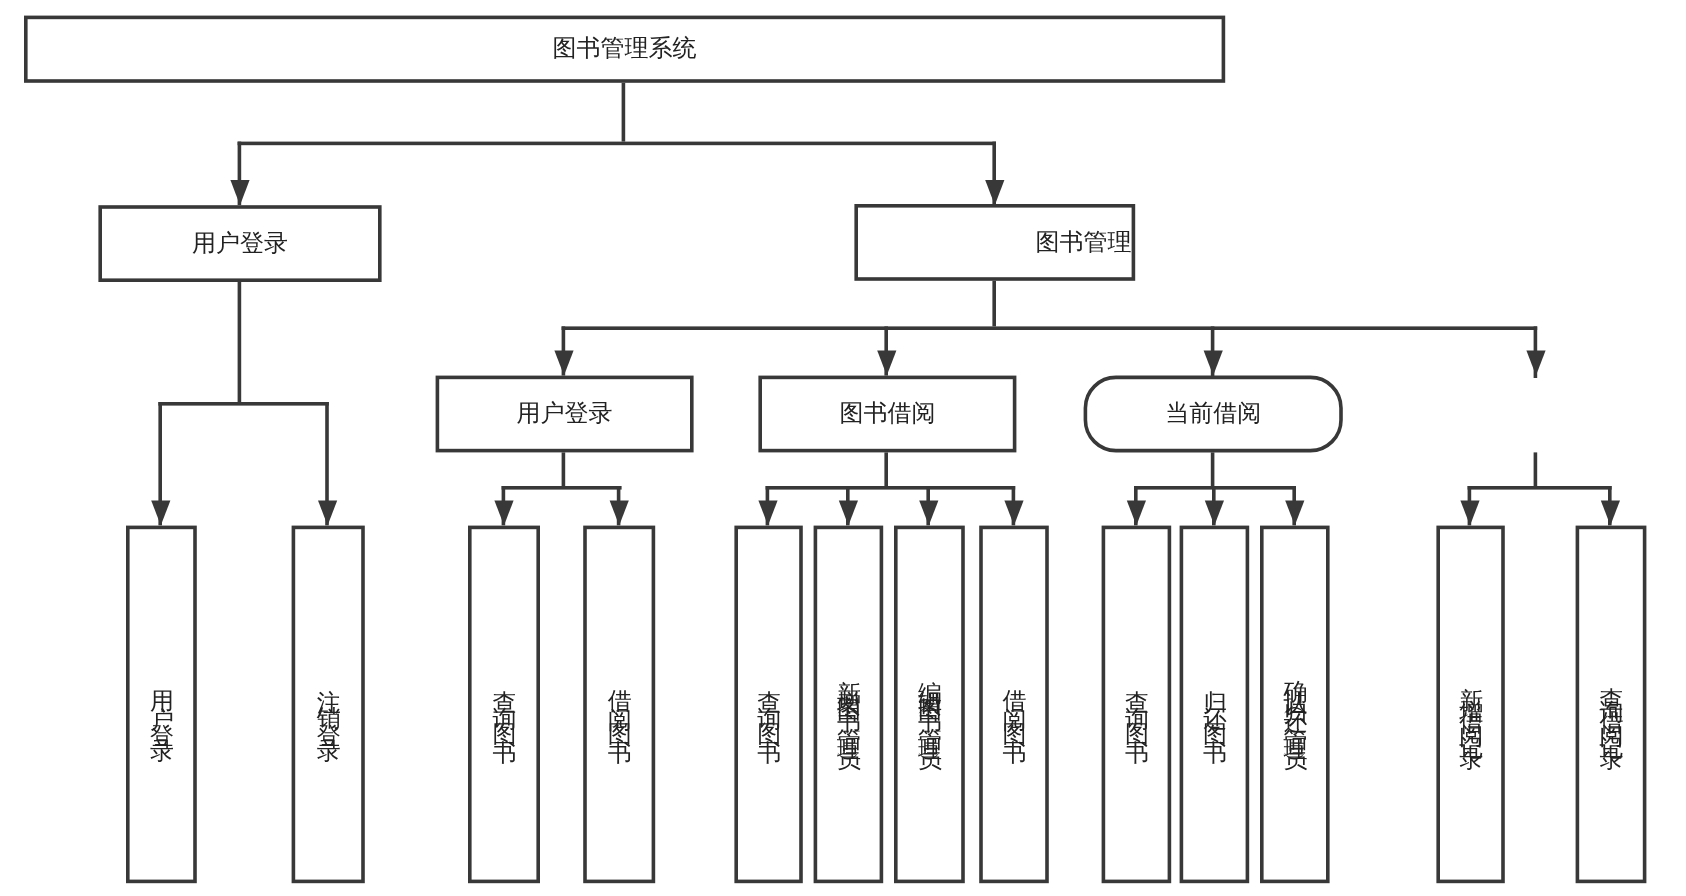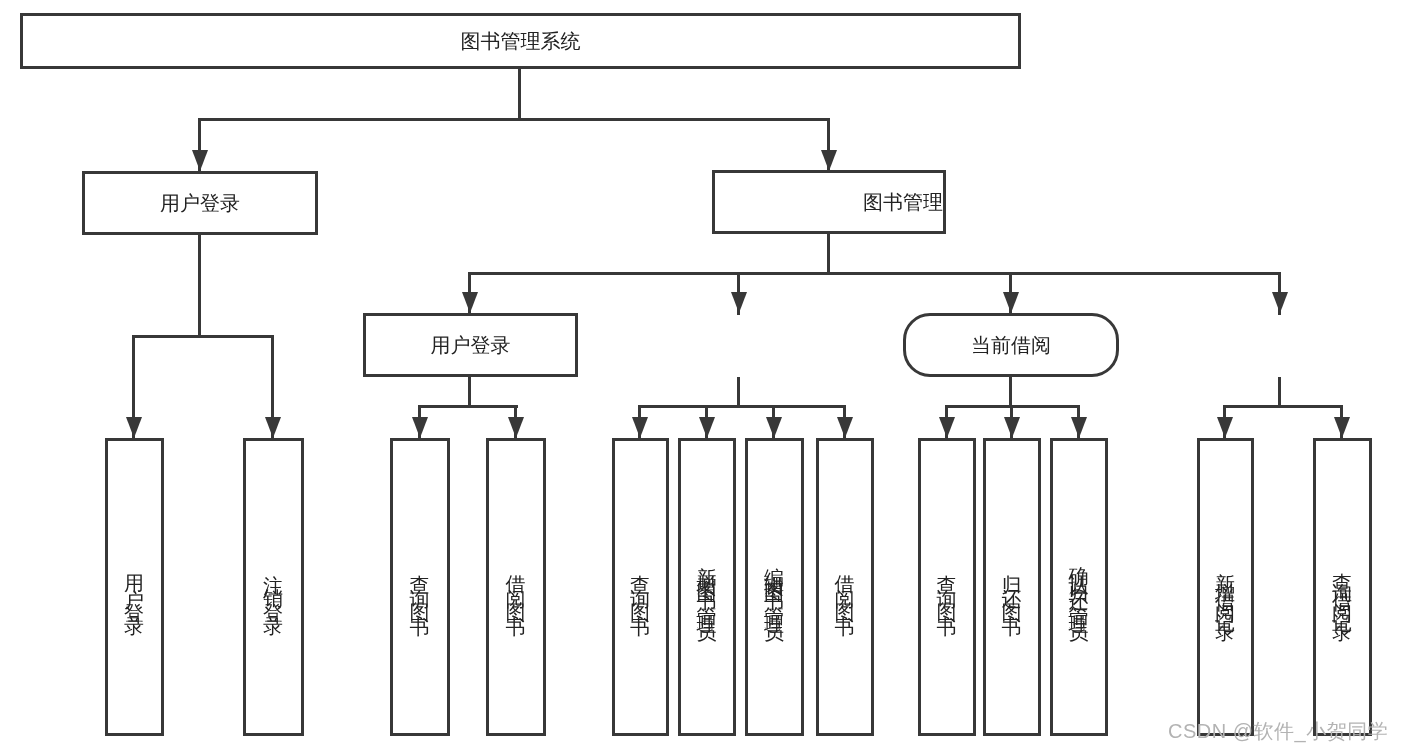--- a/index.html
+++ b/index.html
@@ -74,6 +74,9 @@
 
   <div class="node" style="left:363px; top:313px; width:215px; height:64px;">
     <span>用户登录</span>
+  </div>
+  <div class="node" style="left:632px; top:313px; width:215px; height:64px;">
+    <span>图书借阅</span>
   </div>
   <div class="node" style="left:903px; top:313px; width:216px; height:64px;border-radius:27px;">
     <span>当前借阅</span>

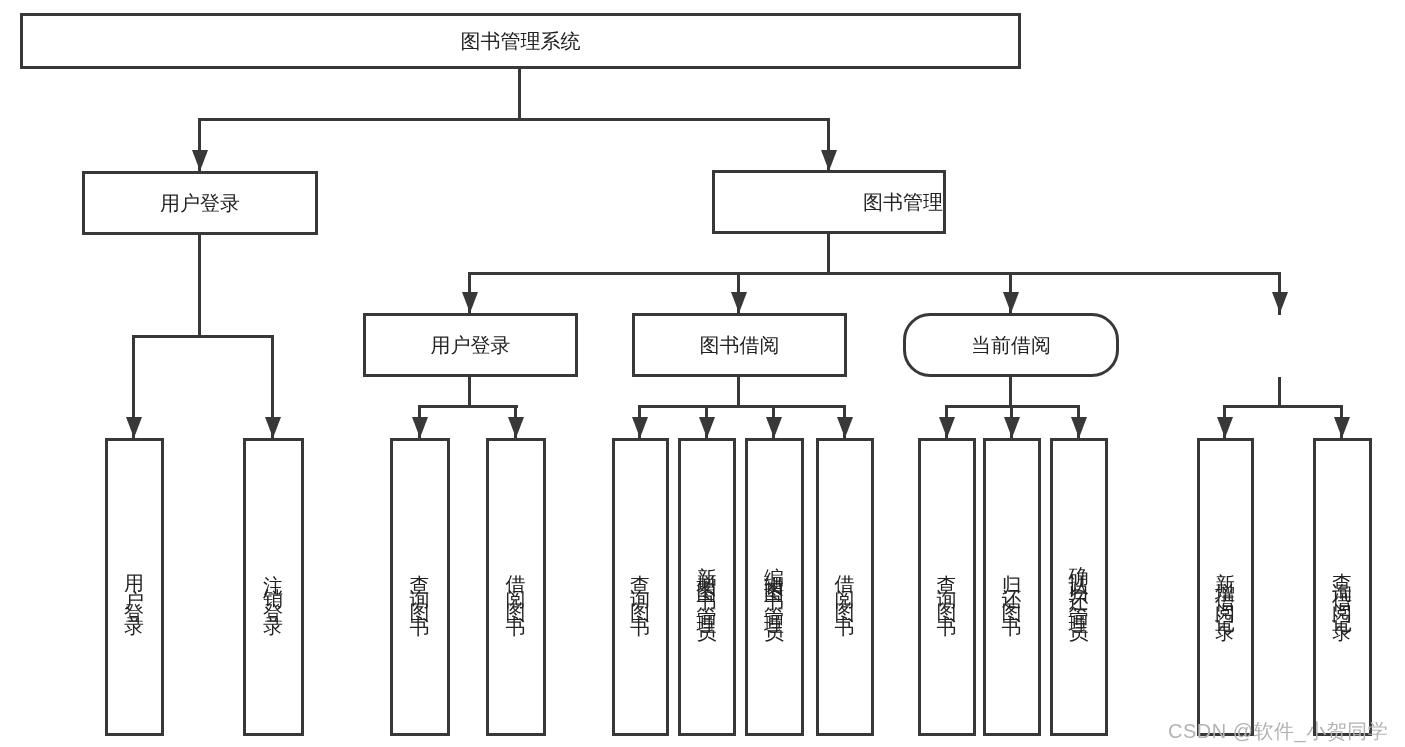--- a/index.html
+++ b/index.html
@@ -160,7 +160,6 @@
     <span class="vtext pitch-6">查询借阅记录</span>
   </div>
 
-  <div class="watermark">CSDN @软件_小贺同学</div>
 
 </div>
 

